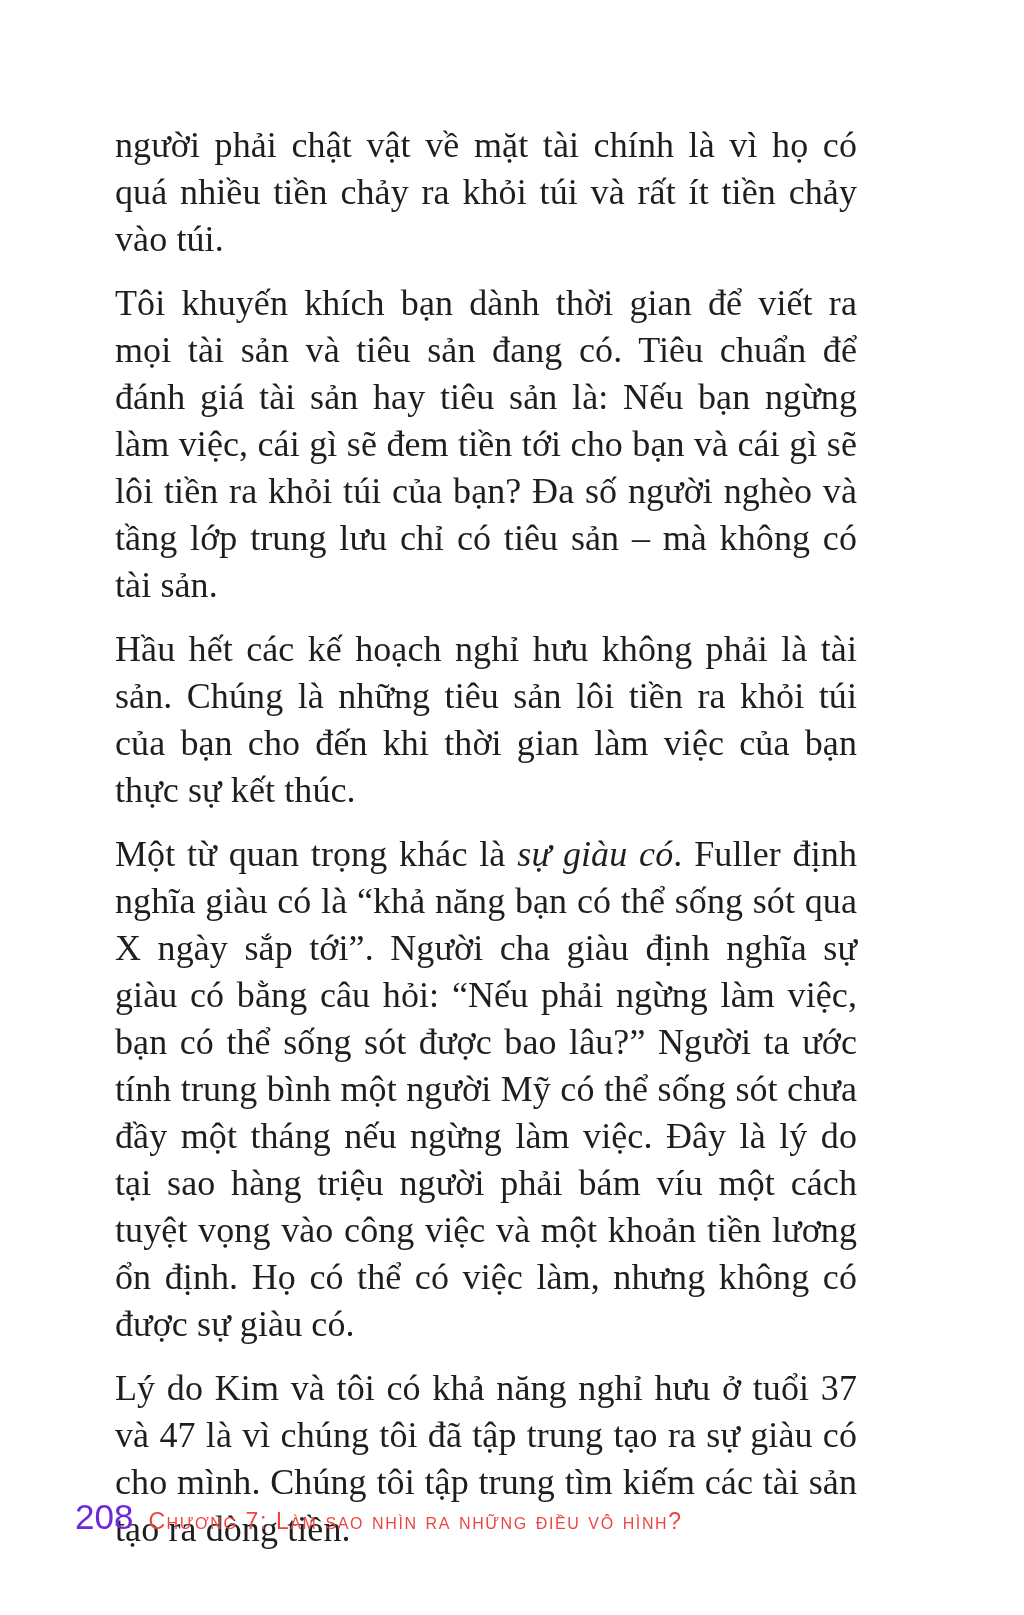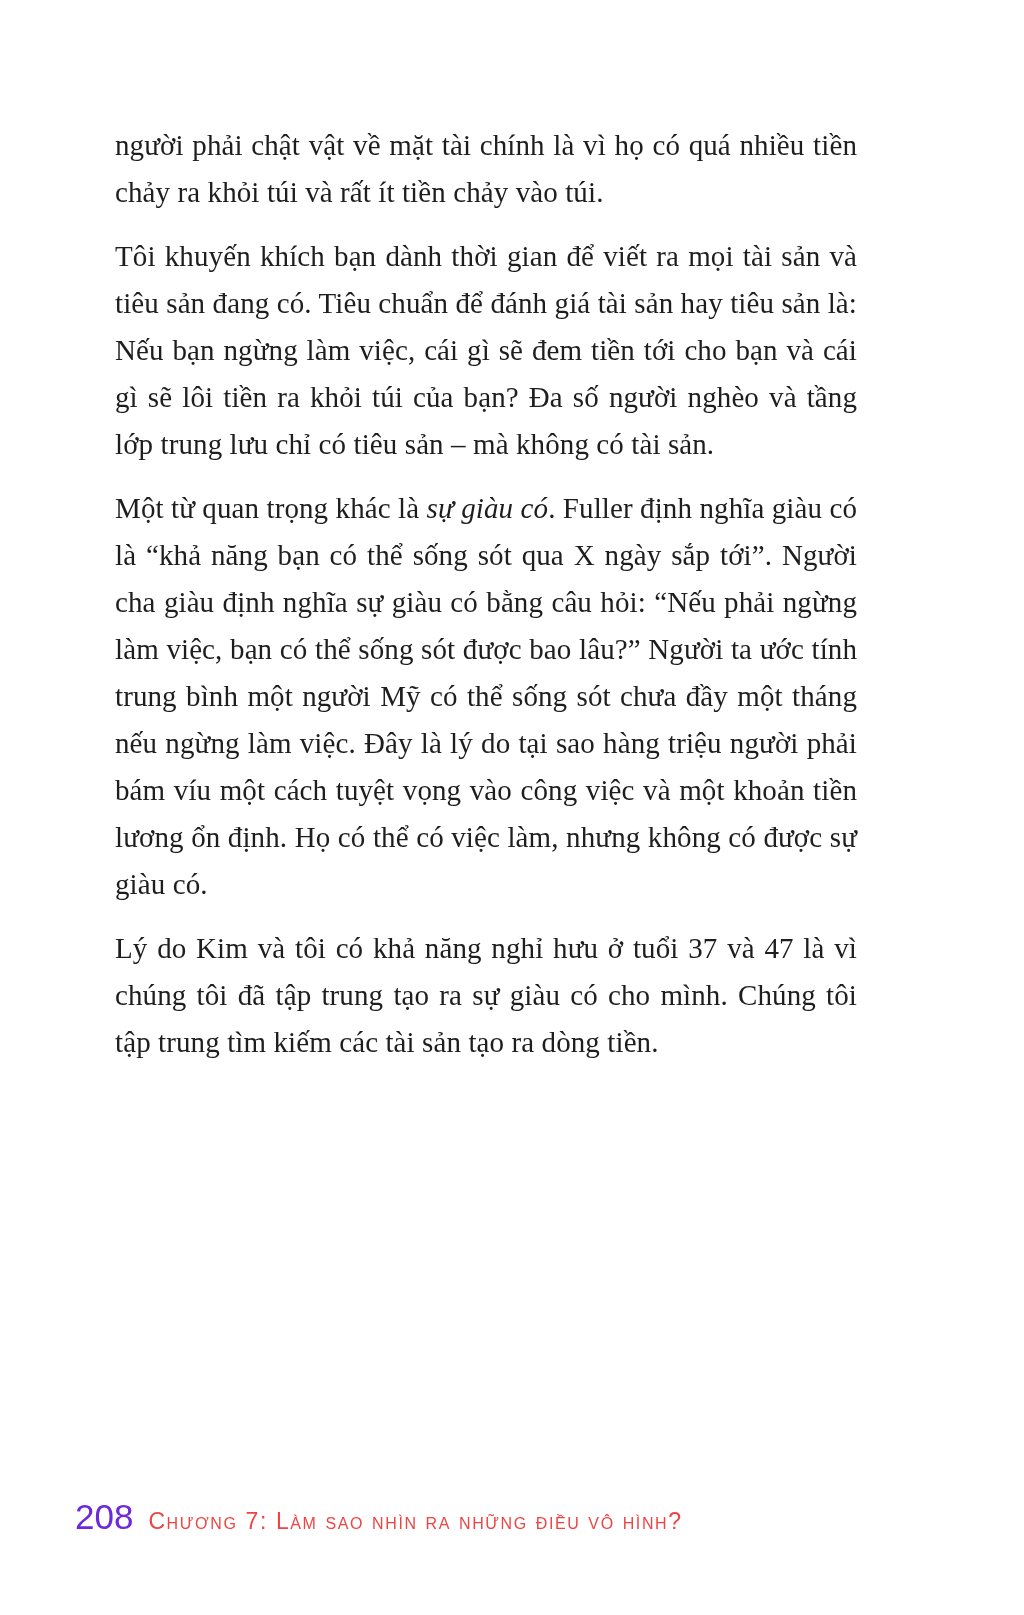--- a/index.html
+++ b/index.html
@@ -27,7 +27,7 @@
   }
   .para {
     margin: 0 0 17px 0;
-    font-size: 29px;
+    font-size: 36px;
     line-height: 47px;
     color: #1e1e1e;
     text-align: justify;

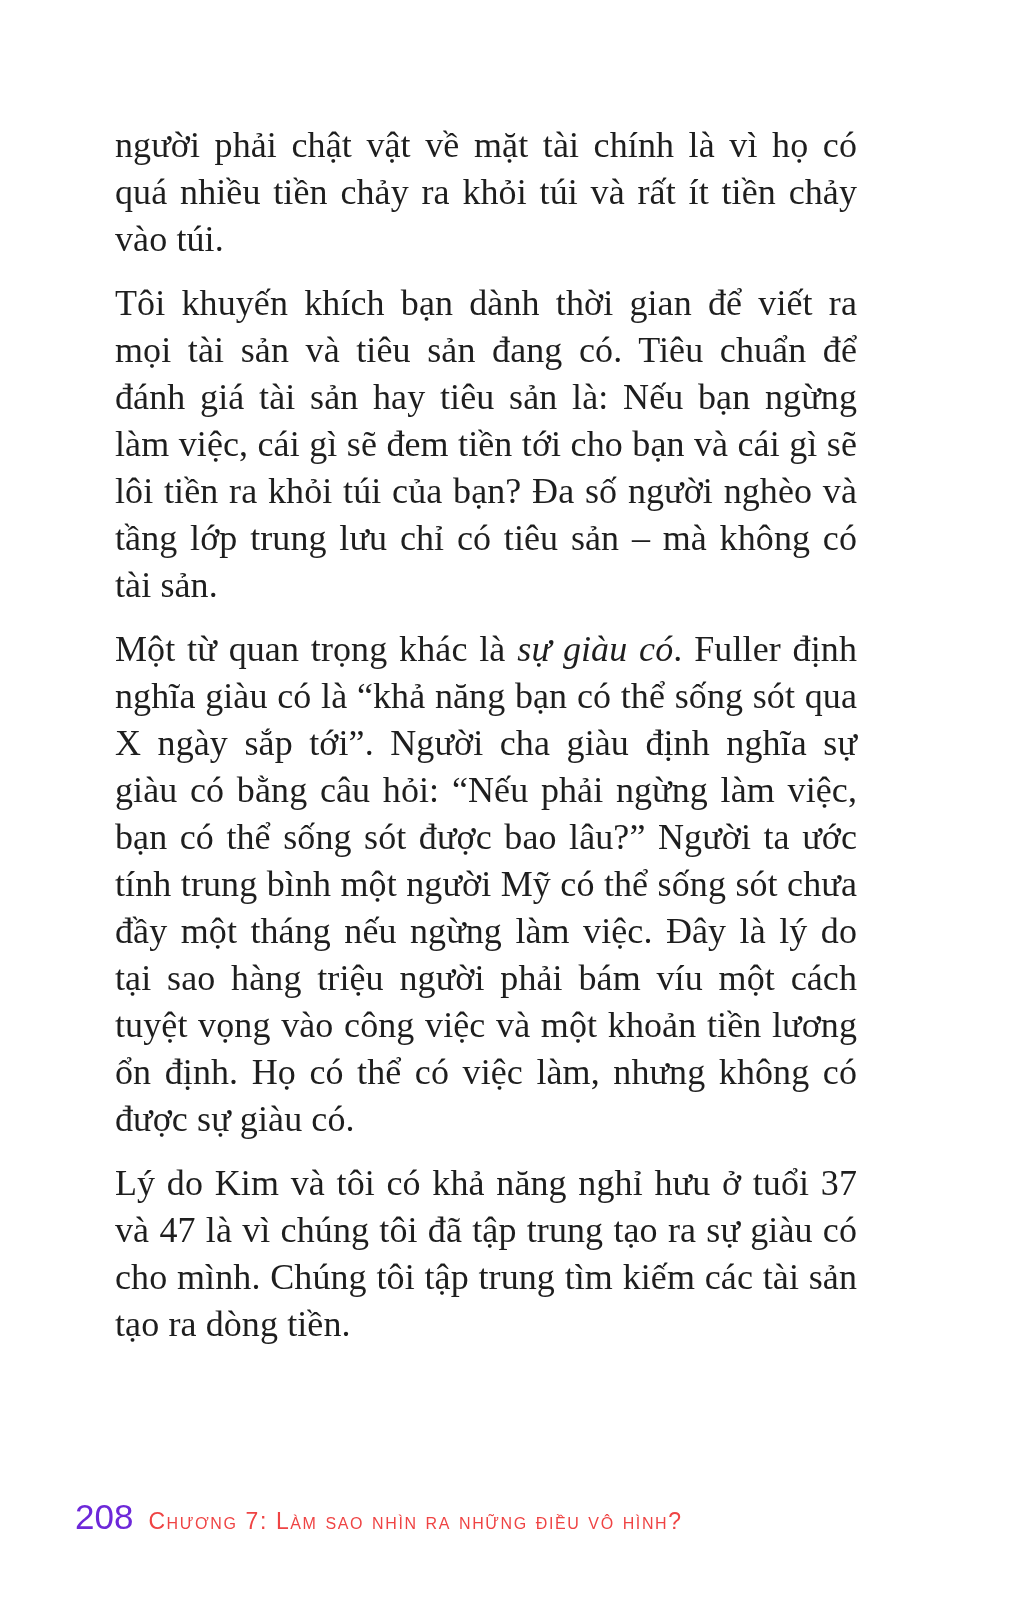--- a/index.html
+++ b/index.html
@@ -70,6 +70,7 @@
 
   <p class="para"><span>người phải chật vật về mặt tài chính là vì họ có quá nhiều tiền chảy ra khỏi túi và rất ít tiền chảy vào túi.</span></p>
       <p class="para"><span>Tôi khuyến khích bạn dành thời gian để viết ra mọi tài sản và tiêu sản đang có. Tiêu chuẩn để đánh giá tài sản hay tiêu sản là: Nếu bạn ngừng làm việc, cái gì sẽ đem tiền tới cho bạn và cái gì sẽ lôi tiền ra khỏi túi của bạn? Đa số người nghèo và tầng lớp trung lưu chỉ có tiêu sản – mà không có tài sản.</span></p>
+      <p class="para"><span>Hầu hết các kế hoạch nghỉ hưu không phải là tài sản. Chúng là những tiêu sản lôi tiền ra khỏi túi của bạn cho đến khi thời gian làm việc của bạn thực sự kết thúc.</span></p>
       <p class="para"><span>Một từ quan trọng khác là </span><em>sự giàu có</em><span>. Fuller định nghĩa giàu có là “khả năng bạn có thể sống sót qua X ngày sắp tới”. Người cha giàu định nghĩa sự giàu có bằng câu hỏi: “Nếu phải ngừng làm việc, bạn có thể sống sót được bao lâu?” Người ta ước tính trung bình một người Mỹ có thể sống sót chưa đầy một tháng nếu ngừng làm việc. Đây là lý do tại sao hàng triệu người phải bám víu một cách tuyệt vọng vào công việc và một khoản tiền lương ổn định. Họ có thể có việc làm, nhưng không có được sự giàu có.</span></p>
       <p class="para"><span>Lý do Kim và tôi có khả năng nghỉ hưu ở tuổi 37 và 47 là vì chúng tôi đã tập trung tạo ra sự giàu có cho mình. Chúng tôi tập trung tìm kiếm các tài sản tạo ra dòng tiền.</span></p>
     </div>

